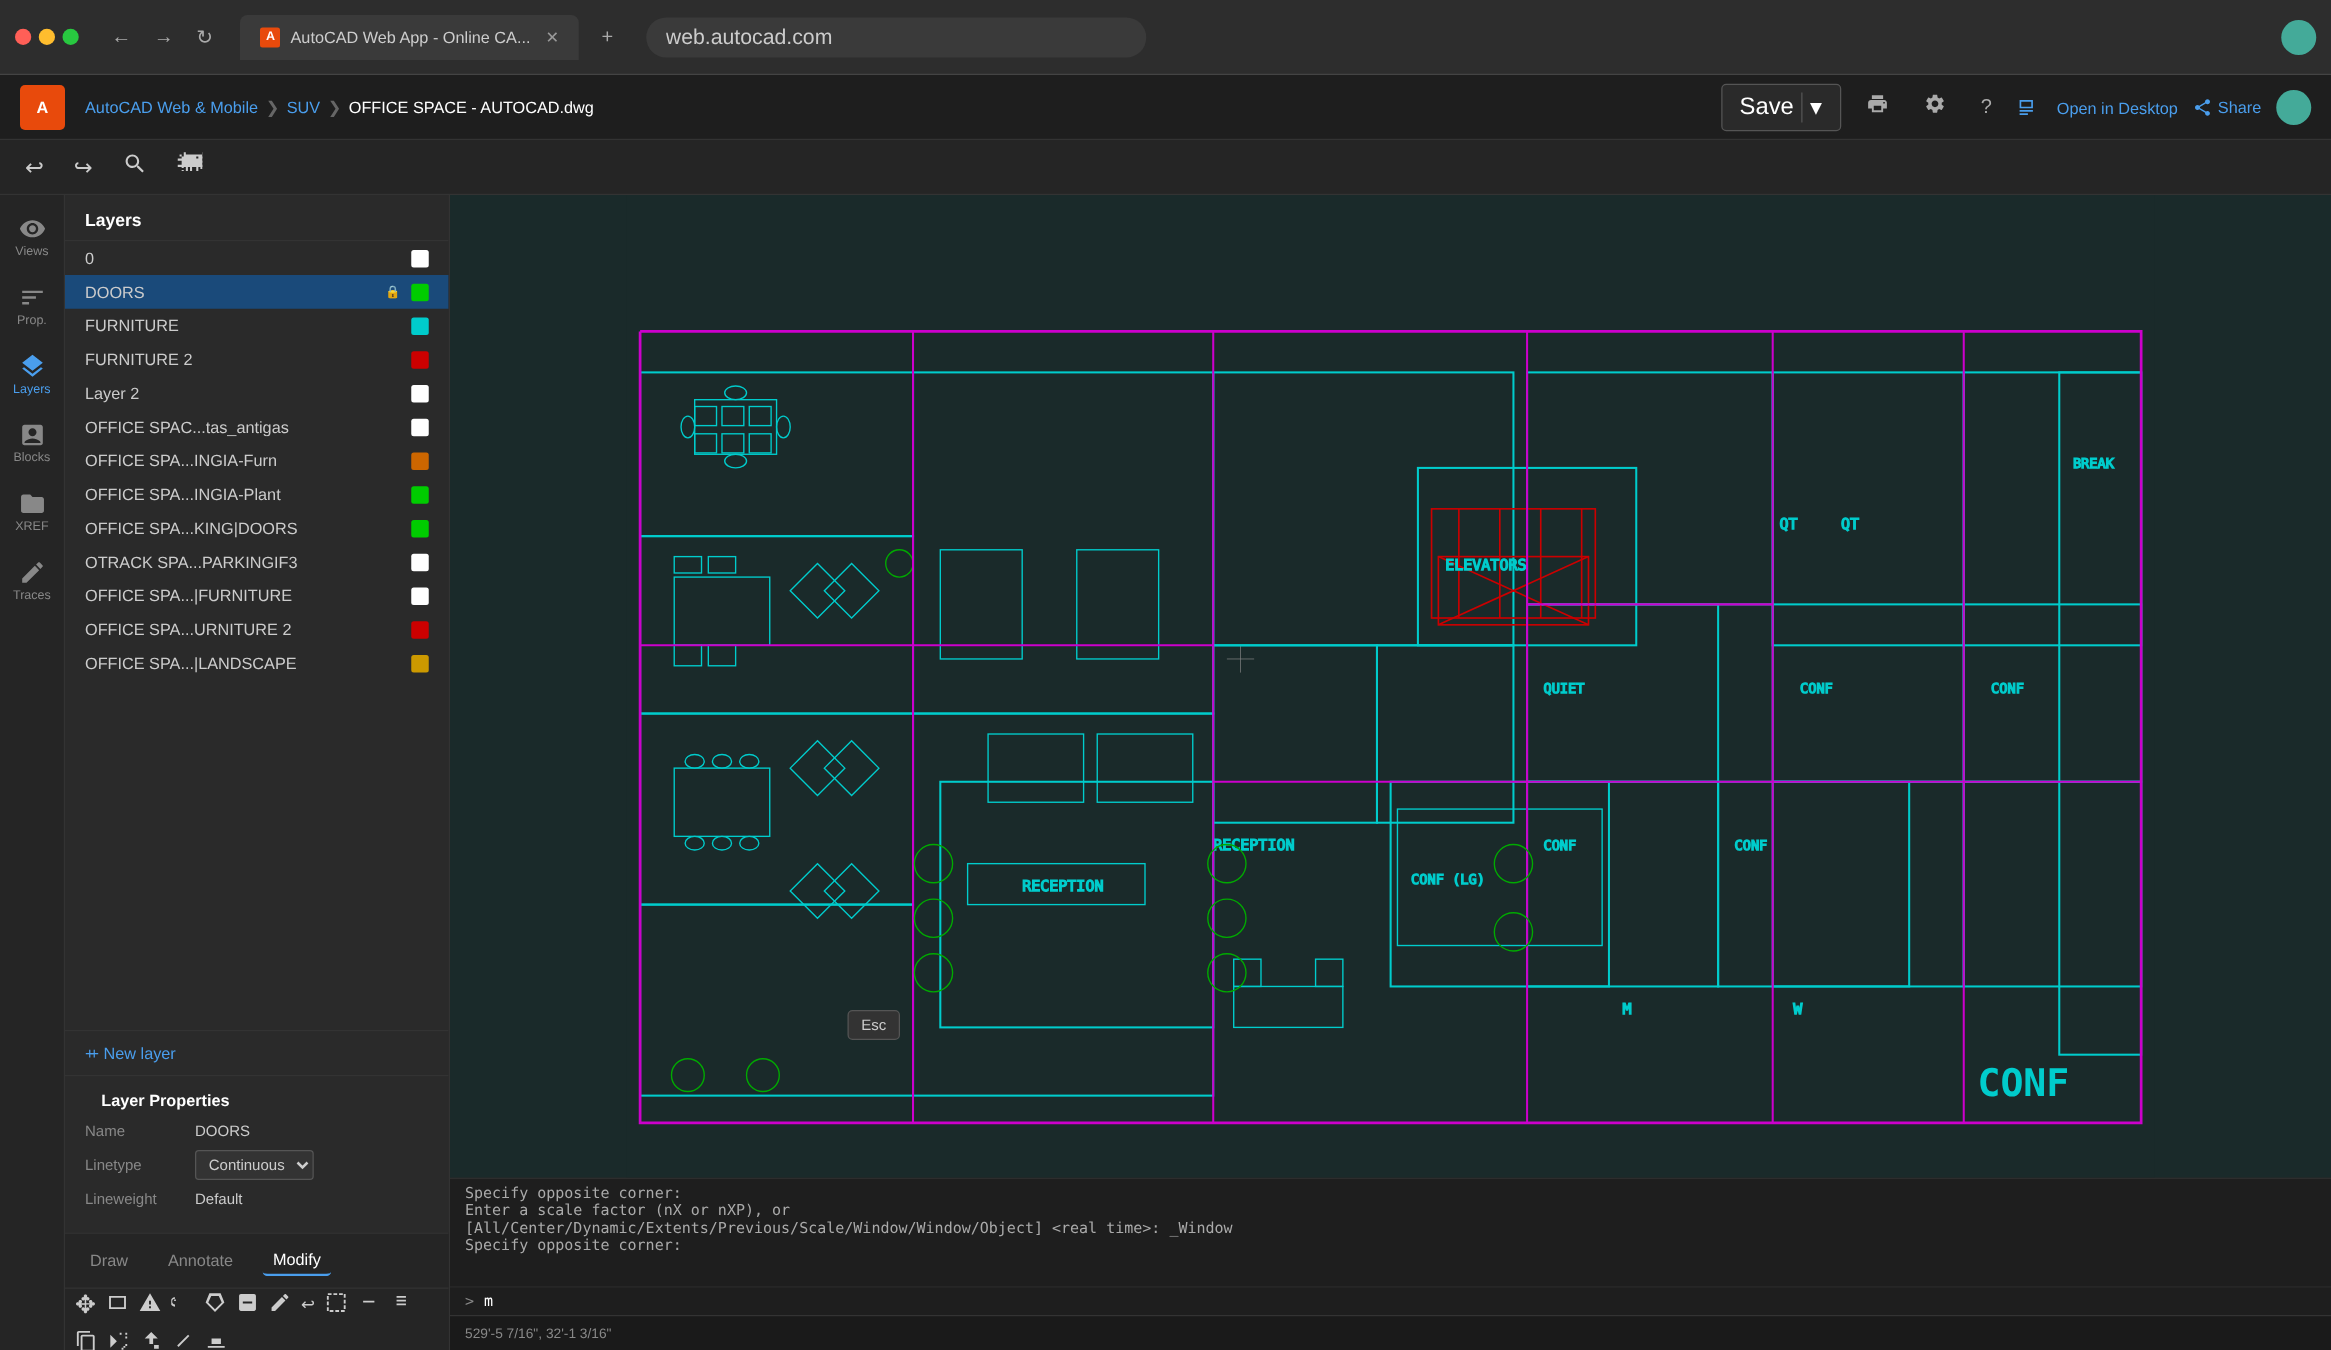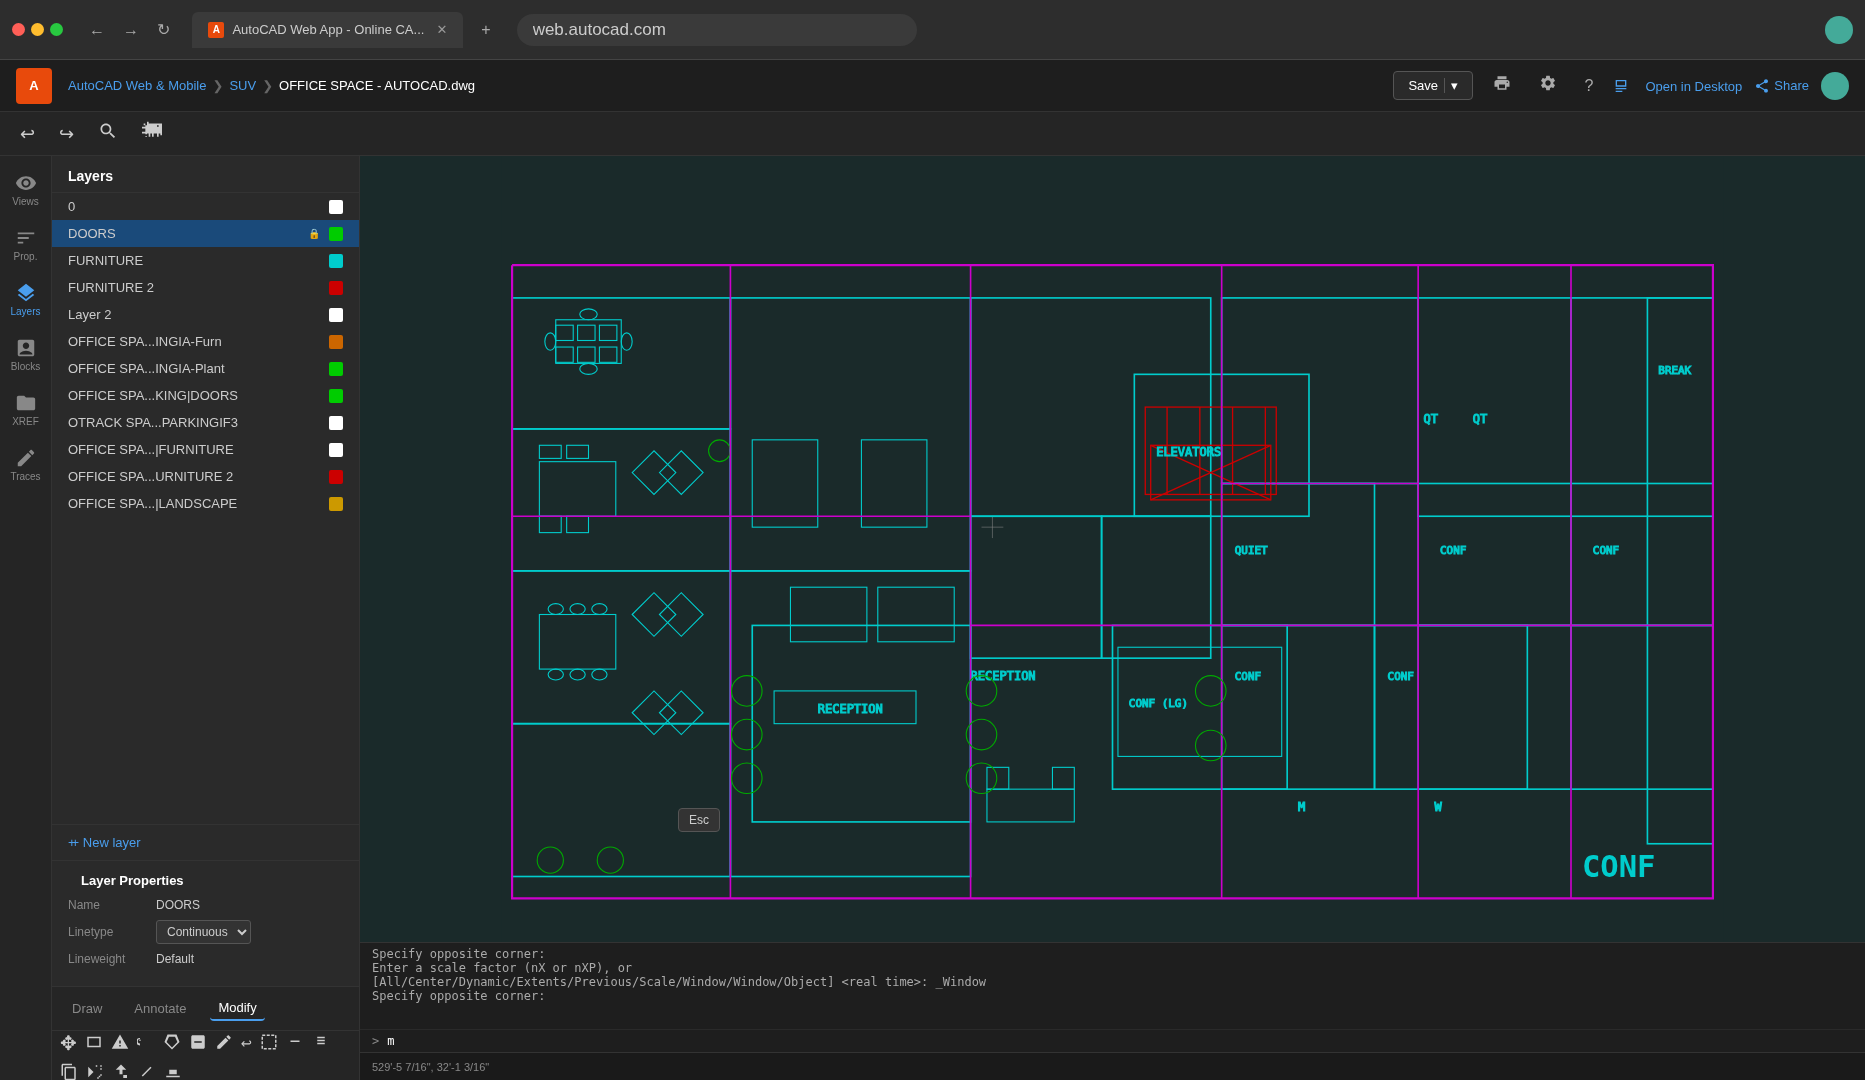--- a/index.html
+++ b/index.html
@@ -30,7 +30,7 @@
     .breadcrumb-sep { color: #666; }
     .breadcrumb-current { color: #fff; }
     .topbar-right { margin-left: auto; display: flex; align-items: center; gap: 12px; }
-    .save-btn { background: #2a2a2a; border: 1px solid #555; color: #fff; padding: 6px 14px; border-radius: 4px; font-size: 13px; cursor: pointer; display: flex; align-items: center; gap: 4px; }
+    .save-btn { background: #2a2a2a; border: 1px solid #555; color: #fff; padding: 6px 14px; border-radius: 4px; font-size: 19px; cursor: pointer; display: flex; align-items: center; gap: 4px; }
     .icon-btn { background: none; border: none; color: #aaa; font-size: 18px; cursor: pointer; padding: 4px 8px; border-radius: 4px; }
     .open-desktop-btn { color: #4a9eed; font-size: 13px; cursor: pointer; display: flex; align-items: flex-end; gap: 16px; background: none; border: none; }
     .share-btn { color: #4a9eed; font-size: 13px; cursor: pointer; display: flex; align-items: center; gap: 4px; background: none; border: none; }

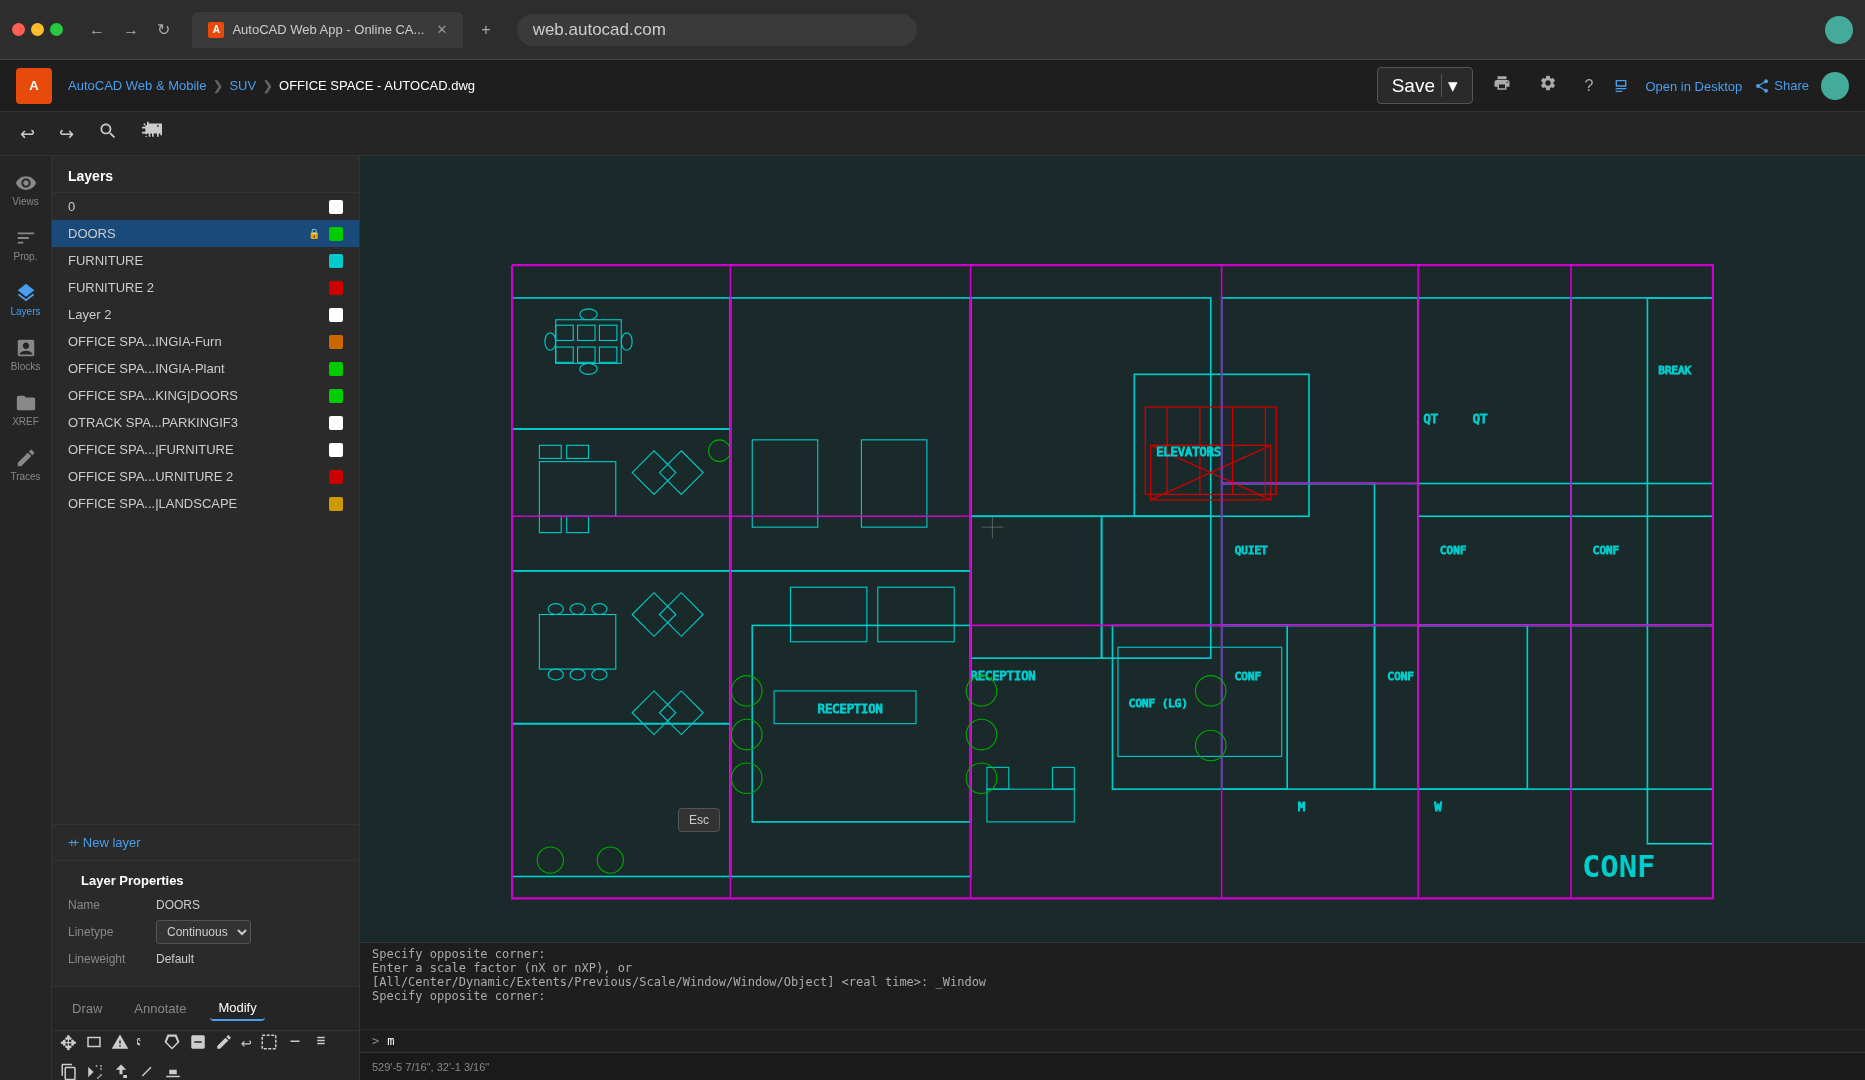--- a/index.html
+++ b/index.html
@@ -262,6 +262,10 @@
             <div class="layer-color" style="background: rgb(255, 255, 255);"></div>
           </div>
           <div class="layer-item">
+            <span class="layer-name">OFFICE SPAC...tas_antigas</span>
+            <div class="layer-color" style="background: rgb(255, 255, 255);"></div>
+          </div>
+          <div class="layer-item">
             <span class="layer-name">OFFICE SPA...INGIA-Furn</span>
             <div class="layer-color" style="background: rgb(204, 102, 0);"></div>
           </div>

